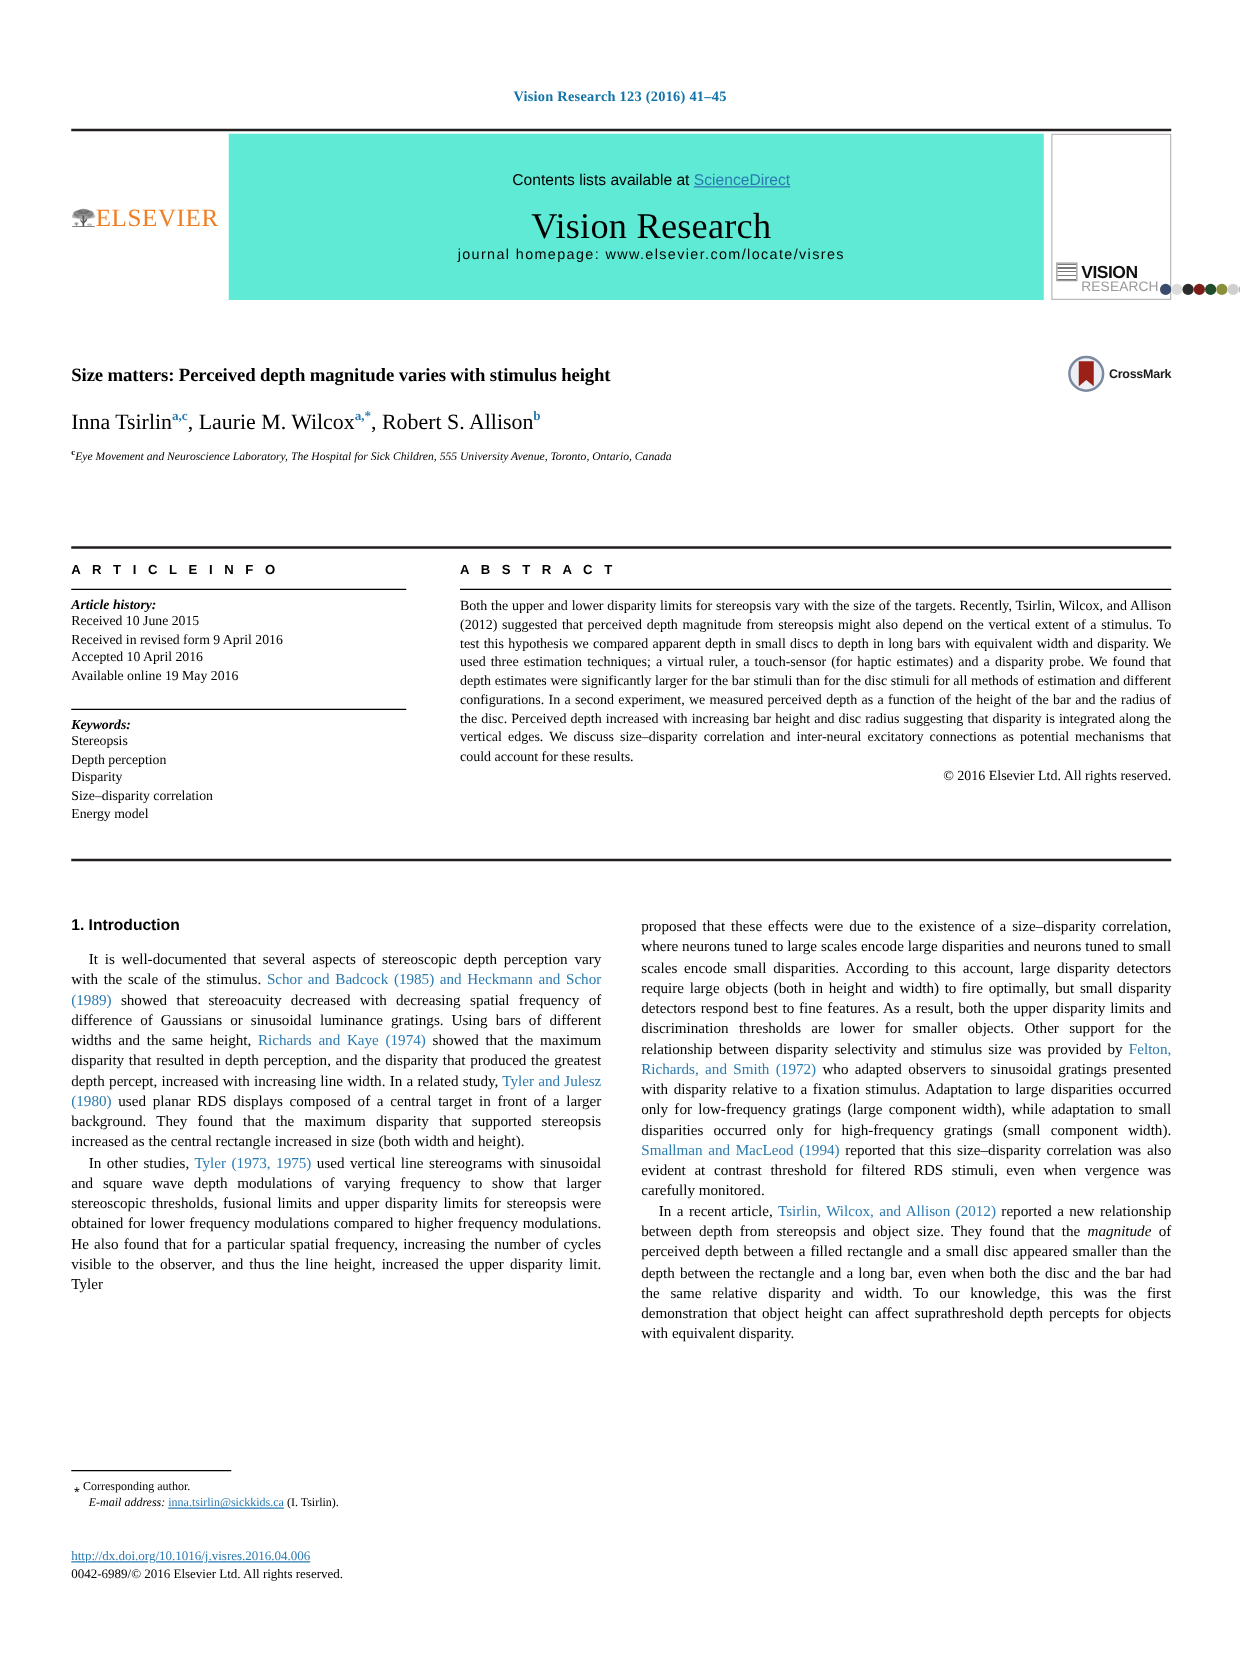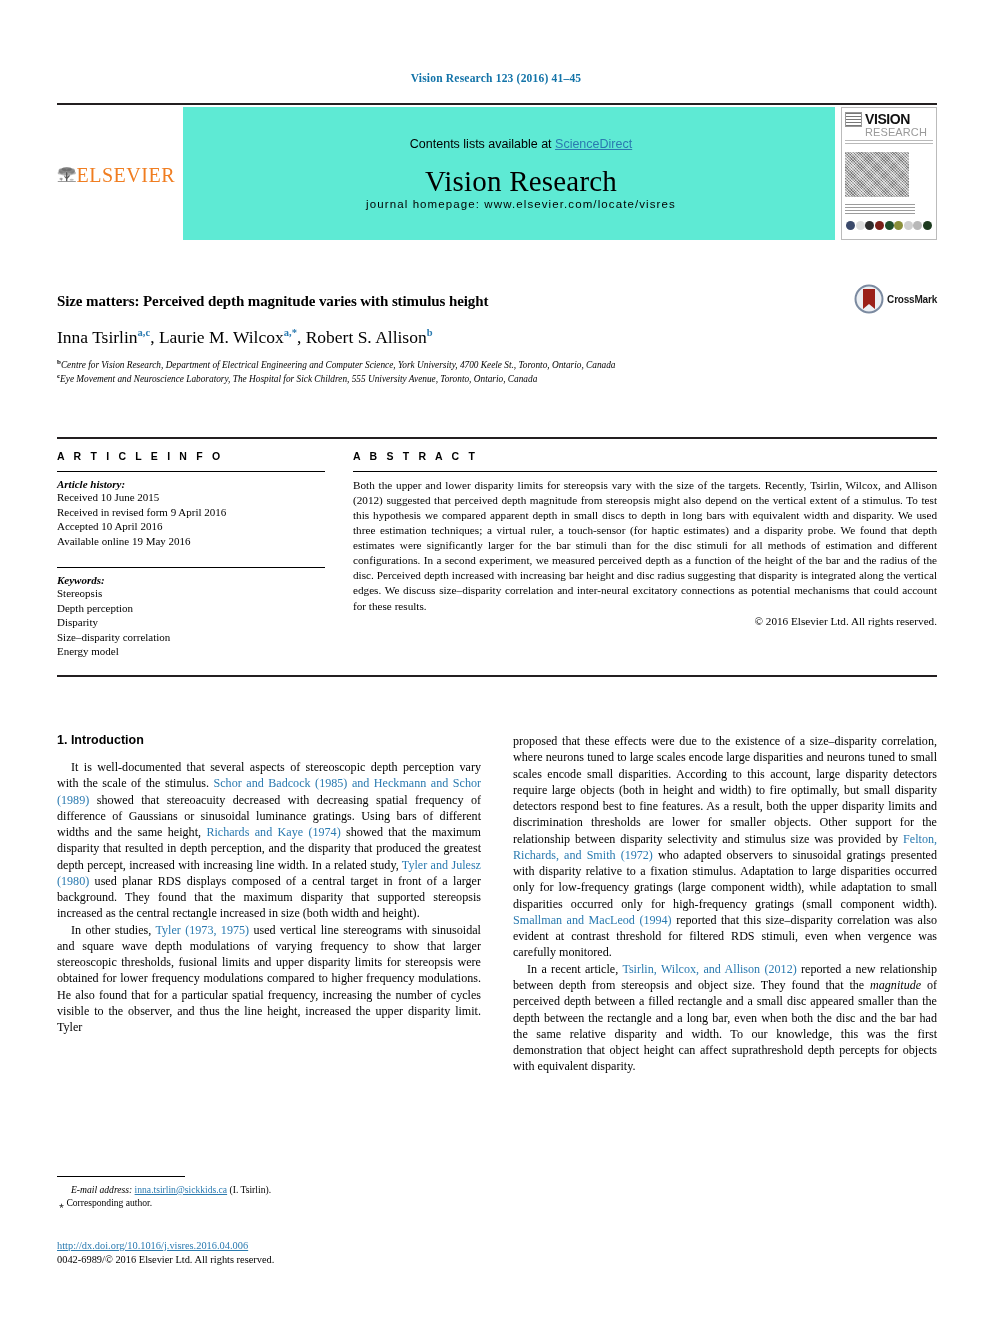--- a/index.html
+++ b/index.html
@@ -106,8 +106,7 @@
     padding: 4px 3px 3px 3px;
     box-sizing: border-box;
     display: flex;
-    flex-direction: column;
-    align-items: flex-start;
+    align-items: flex-end;
   }
   .cover-topbar {
     width: 100%;

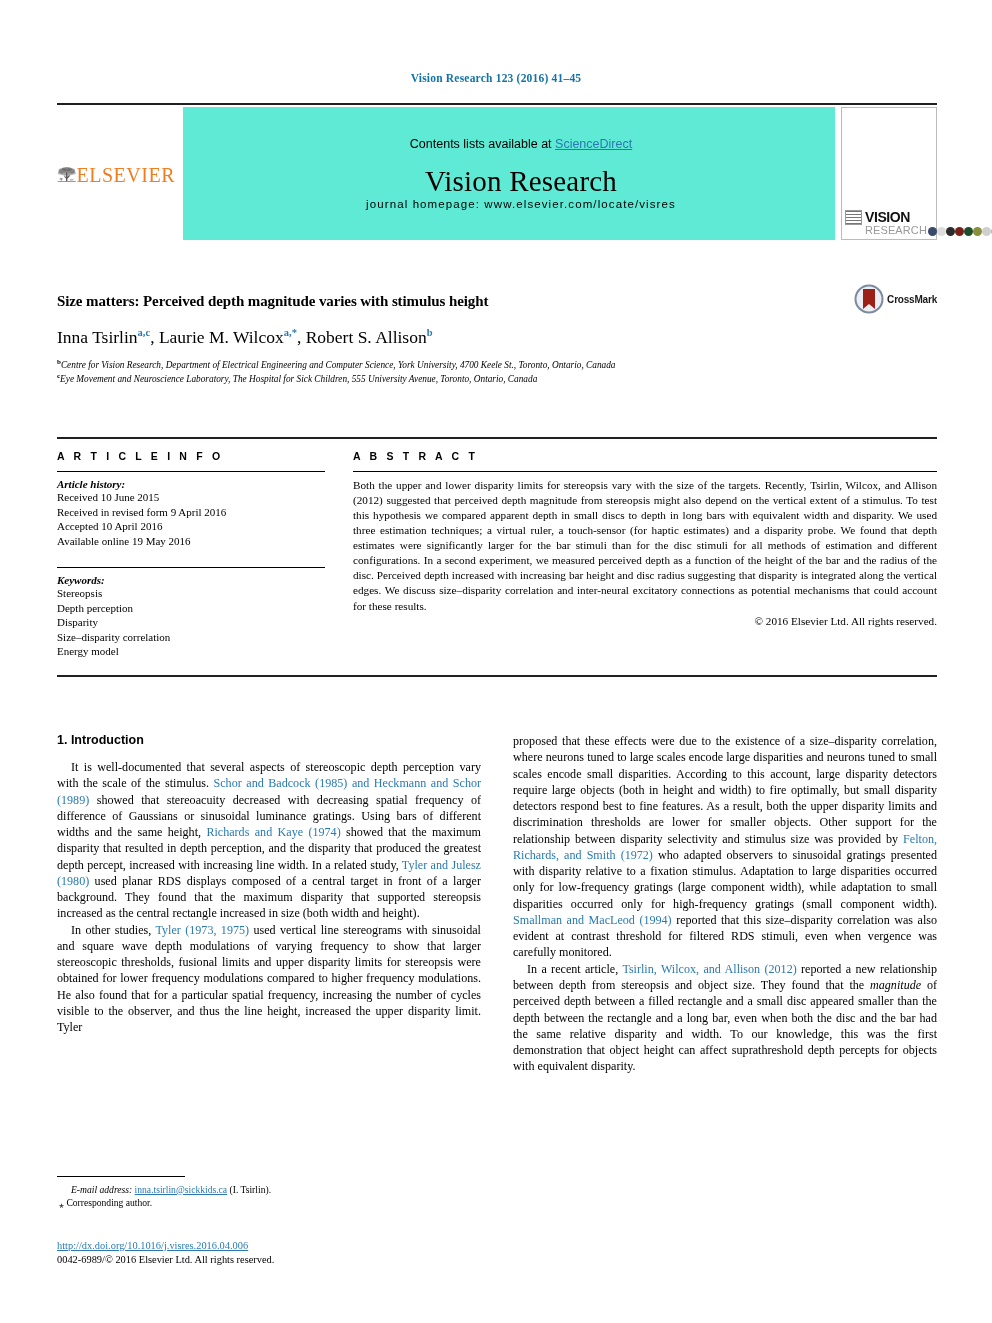--- a/index.html
+++ b/index.html
@@ -420,7 +420,6 @@
   </div>
 
   <div class="affiliations">
-    <div><sup>b</sup><span>Centre for Vision Research, Department of Electrical Engineering and Computer Science, York University, 4700 Keele St., Toronto, Ontario, Canada</span></div>
     <div><sup>c</sup><span>Eye Movement and Neuroscience Laboratory, The Hospital for Sick Children, 555 University Avenue, Toronto, Ontario, Canada</span></div>
   </div>
 

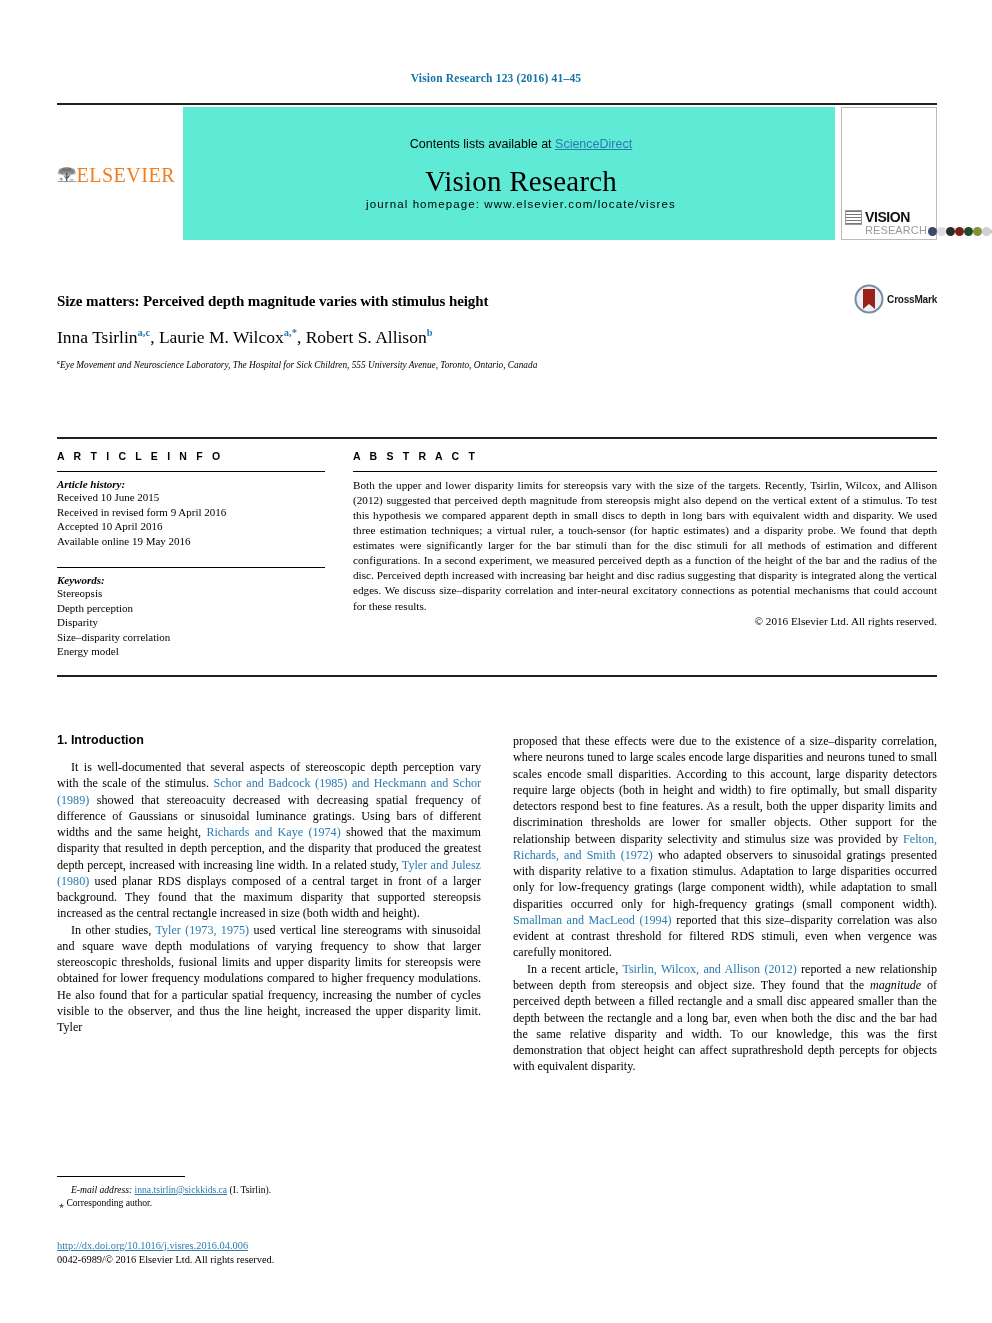--- a/index.html
+++ b/index.html
@@ -230,8 +230,9 @@
     width: 880px;
     border-top: 2px solid #231f20;
     border-bottom: 2px solid #231f20;
-    padding: 11px 0 16px 0;
-    display: flex;
+    padding: 11px 0 28px 0;
+    display: flex;
+    gap: 15px;
   }
   .col-info { flex: 0 0 296px; width: 296px; padding-right: 18px; box-sizing: border-box; }
   .col-abstract { flex: 1 1 auto; }

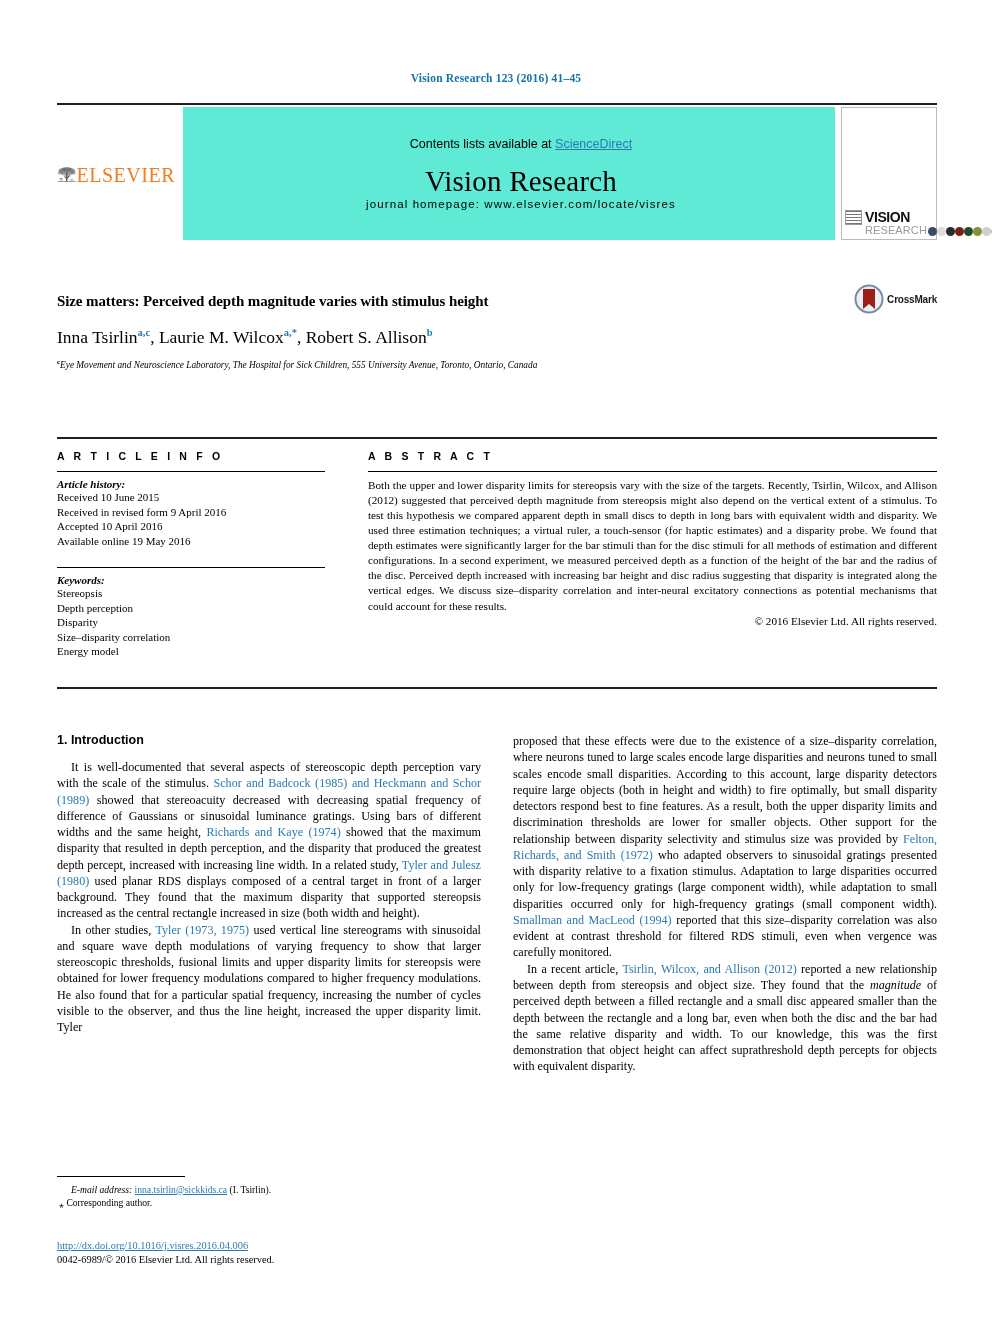--- a/index.html
+++ b/index.html
@@ -471,15 +471,15 @@
 
   <div class="footnotes">
     <div class="fn-rule"></div>
+    <div class="fn-line">
+      <span class="fn-mark">⁎</span>
+      <span>Corresponding author.</span>
+    </div>
     <div class="fn-line" style="margin-left:14px">
       <span class="fn-email-label">E-mail address:</span>
       <a class="doi-link" href="#">inna.tsirlin@sickkids.ca</a>
       <span>(I. Tsirlin).</span>
     </div>
-    <div class="fn-line">
-      <span class="fn-mark">⁎</span>
-      <span>Corresponding author.</span>
-    </div>
   </div>
 
   <div class="doi-block">

